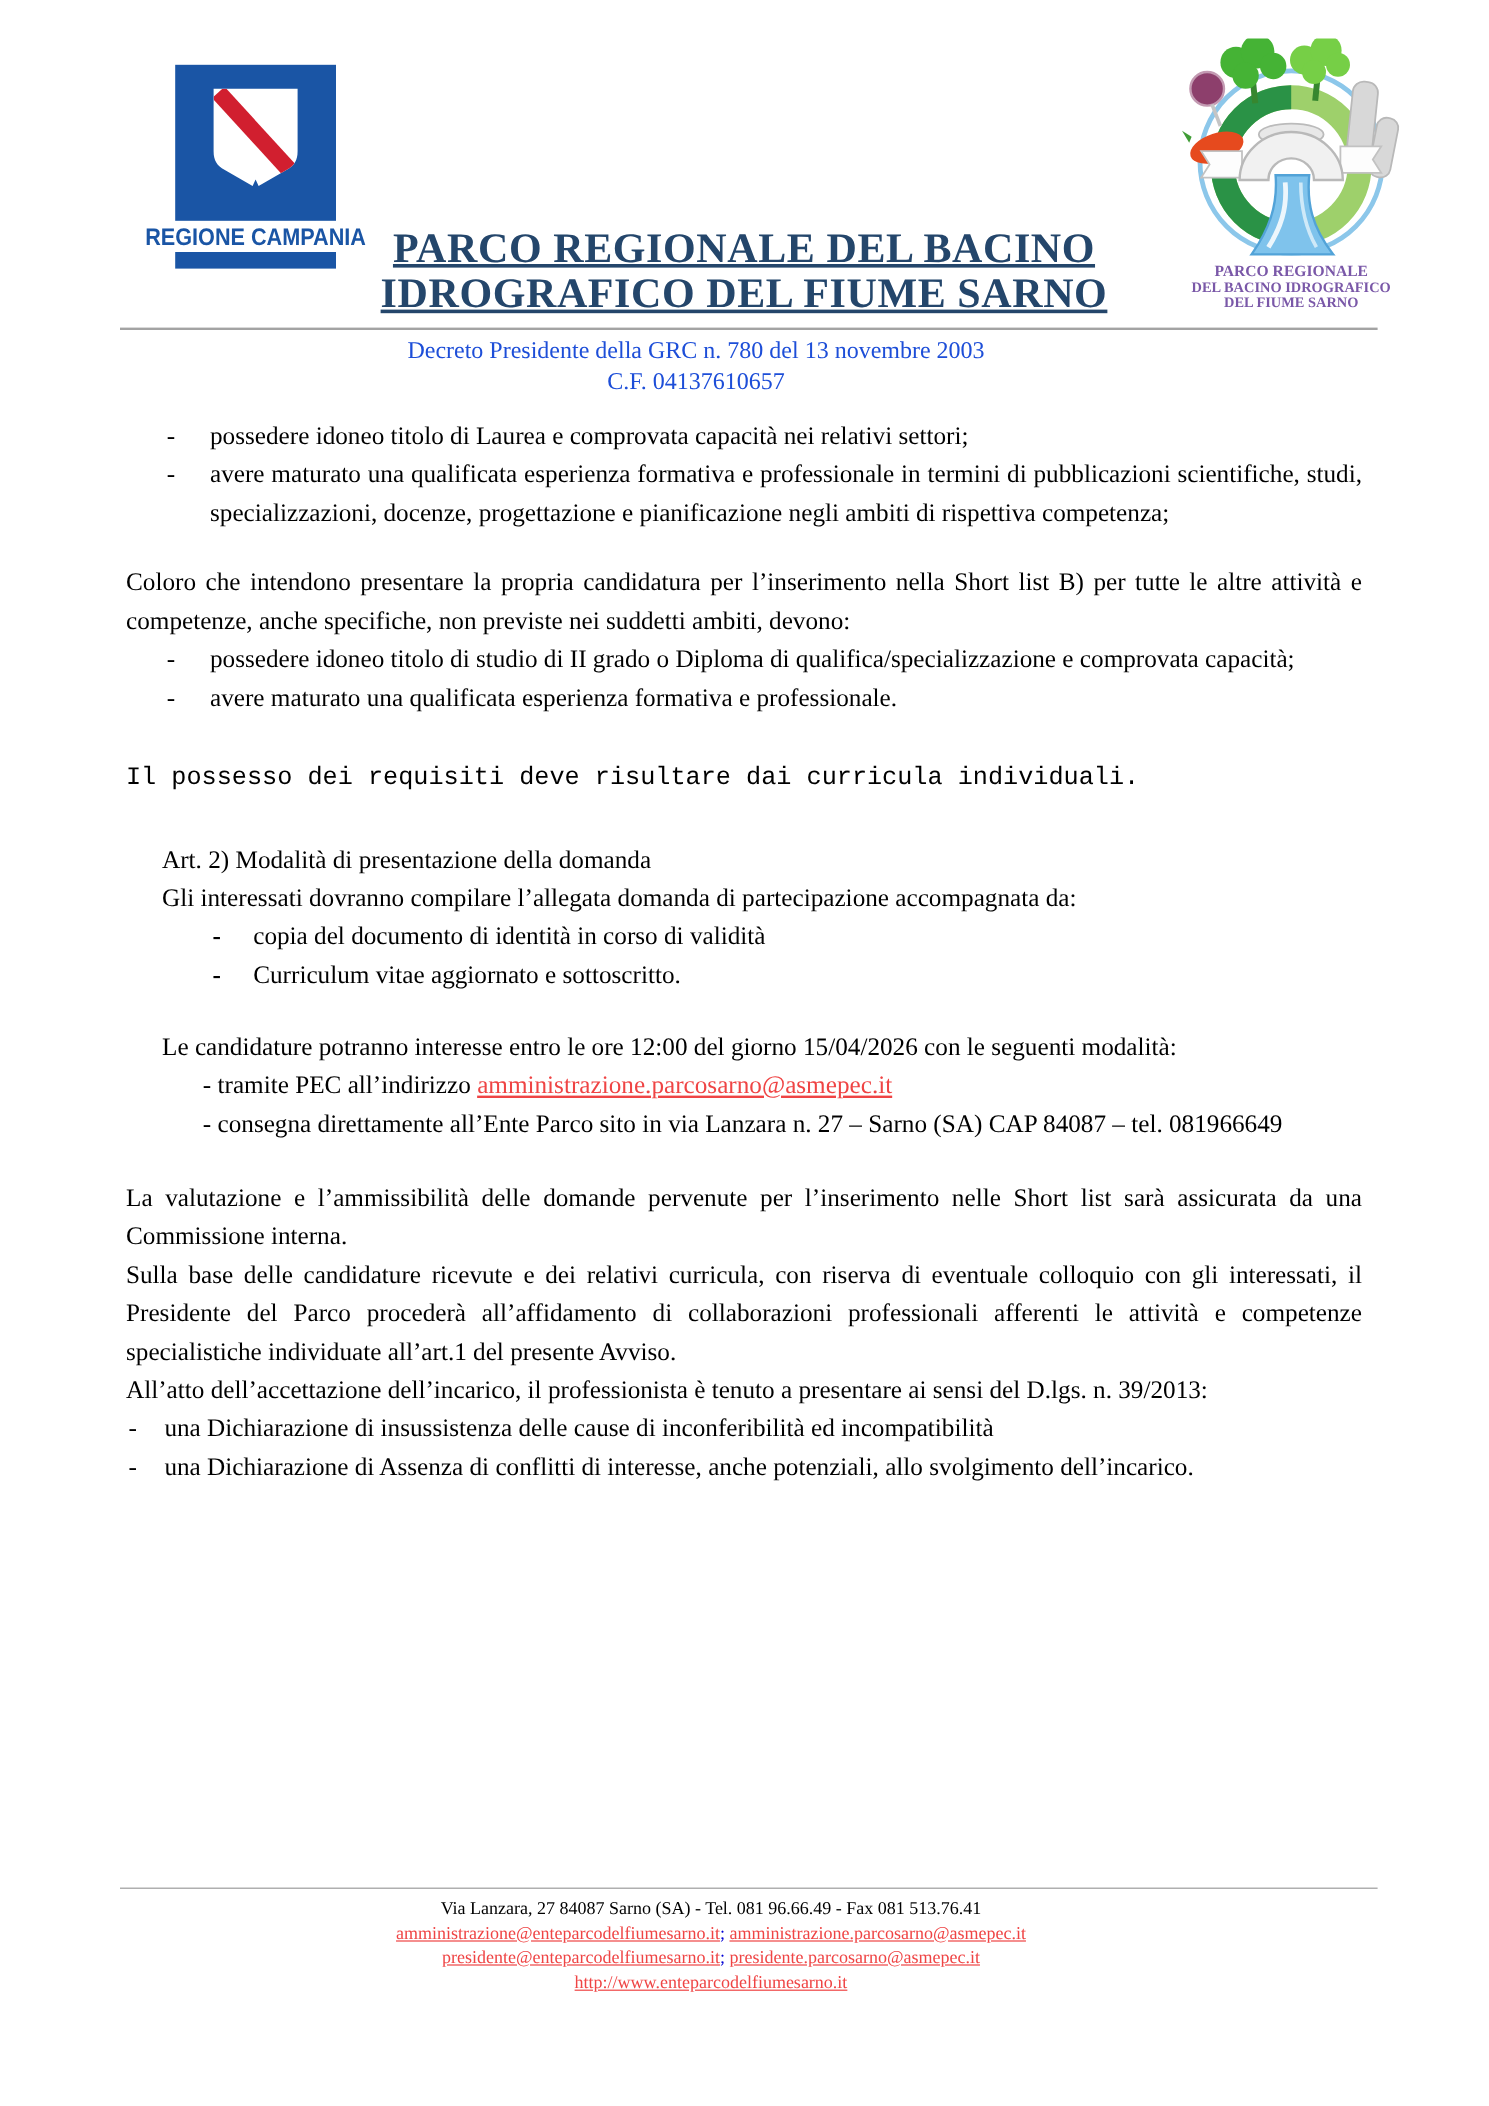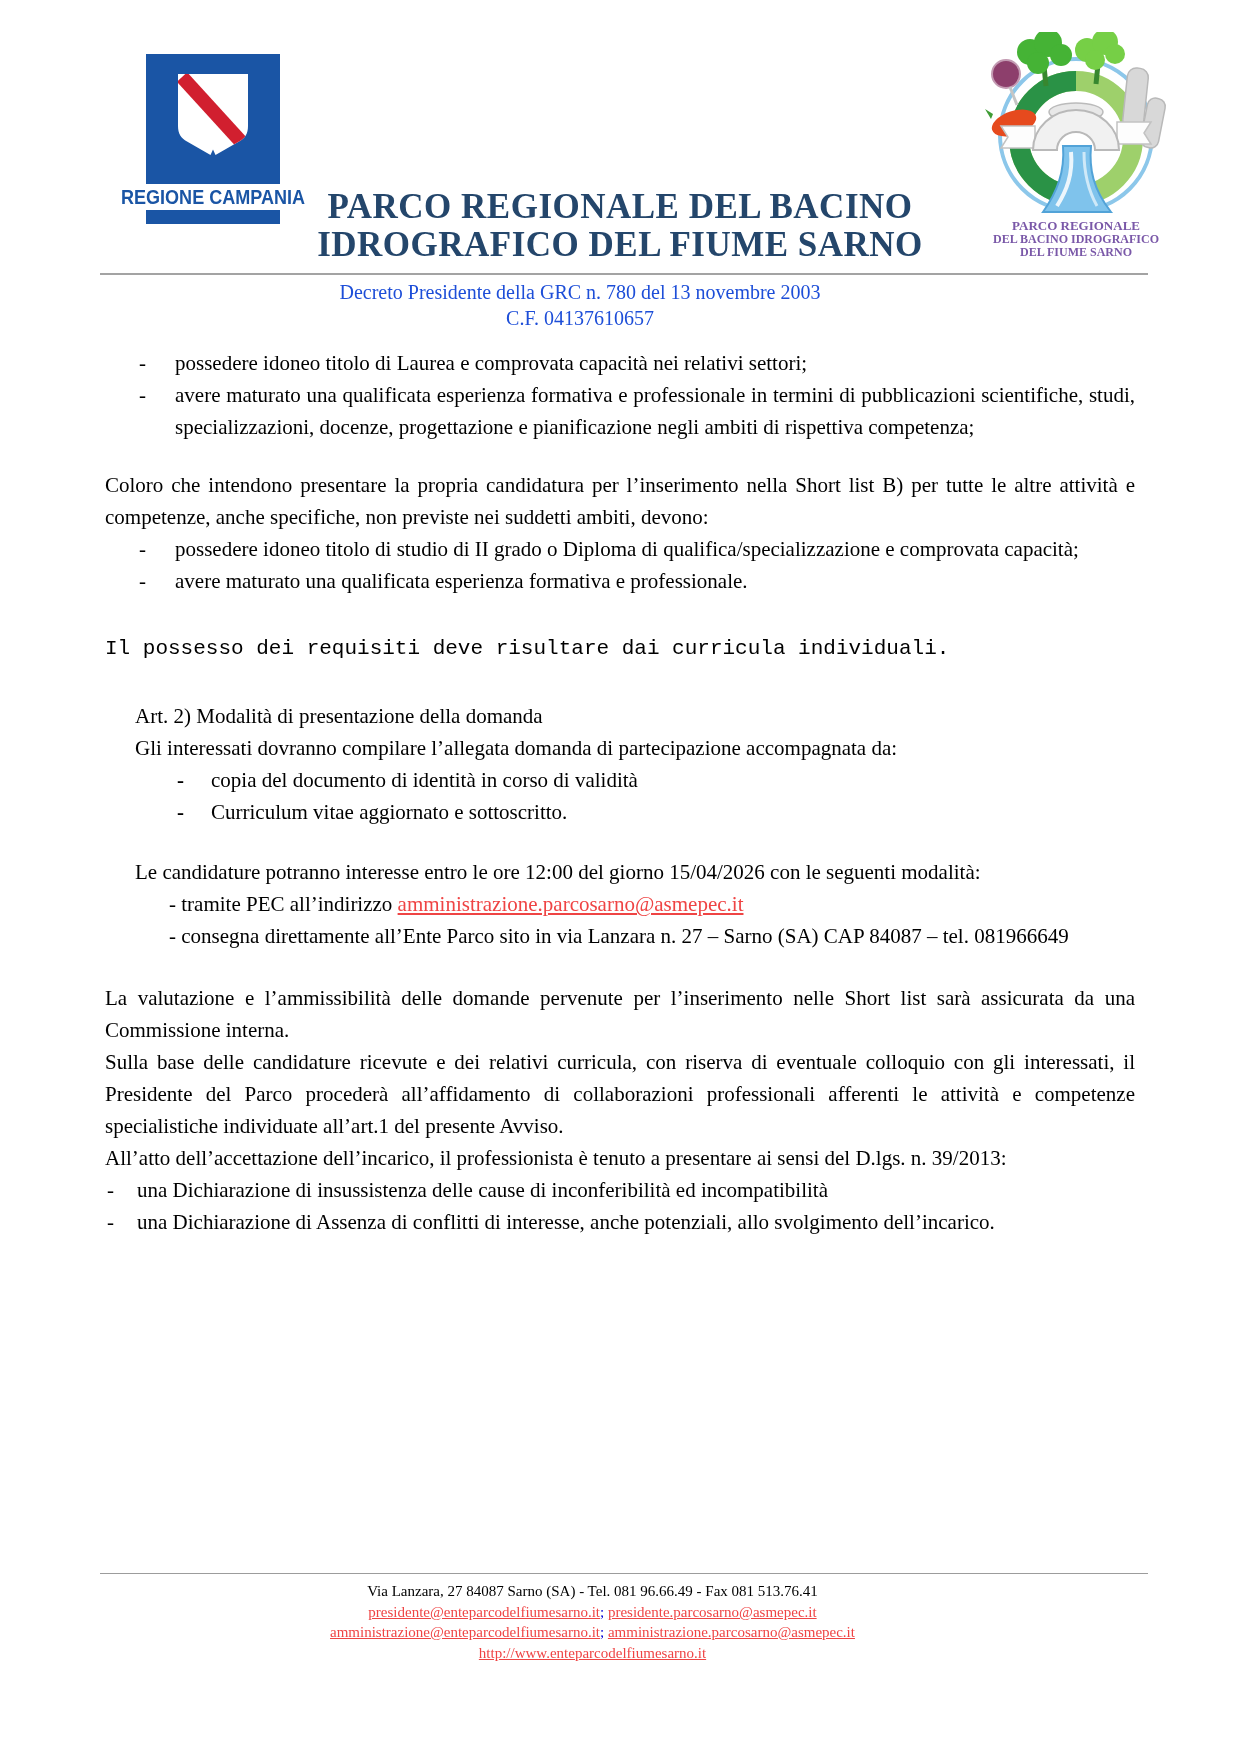--- a/index.html
+++ b/index.html
@@ -17,6 +17,7 @@
     position:absolute; left:300px; top:188px; width:640px; text-align:center;
     color:#24466b; font-weight:bold; font-size:35px; line-height:38px;
     letter-spacing:.5px;
+    text-decoration:underline;
   }
   .header-rule {
     position:absolute; left:100px; top:273px; width:1048px; height:0;

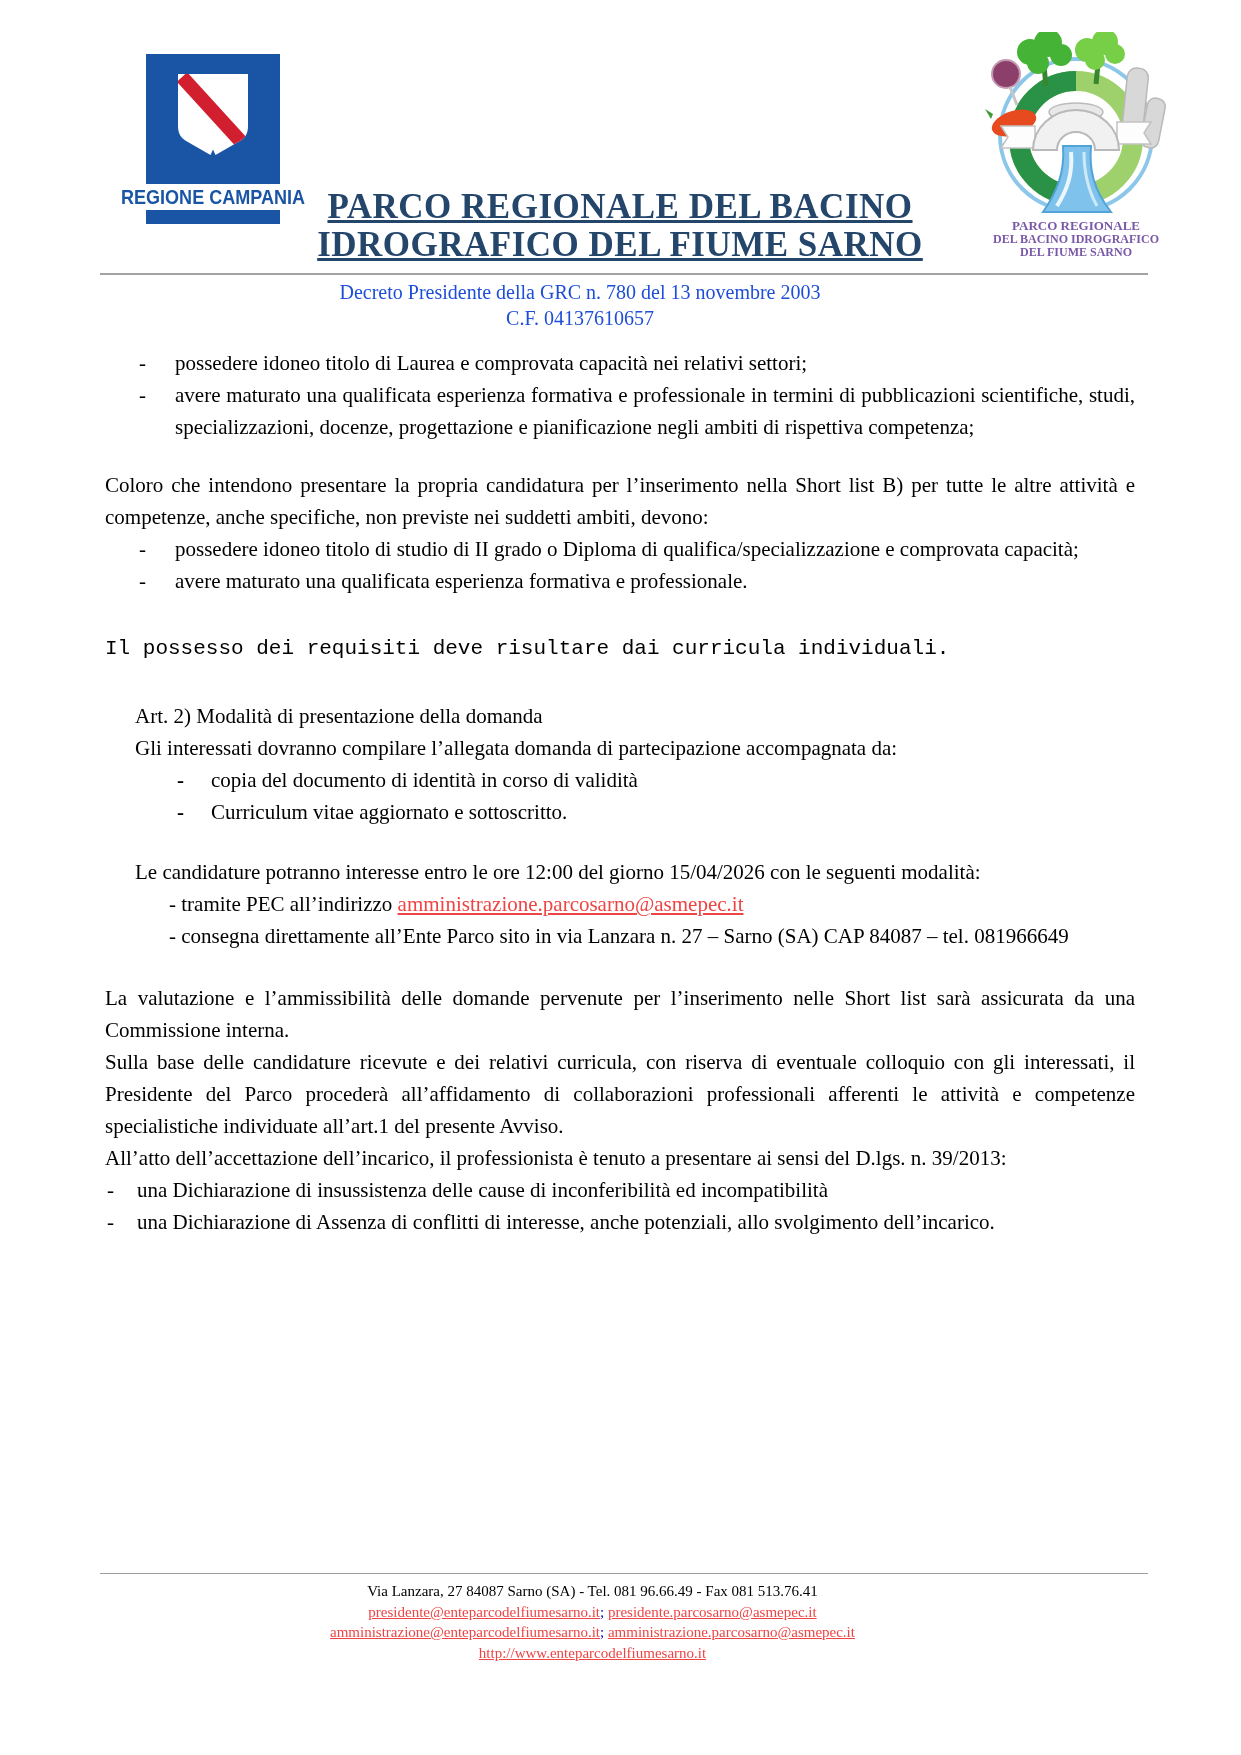--- a/index.html
+++ b/index.html
@@ -217,8 +217,8 @@
   <div class="footer-rule"></div>
   <div class="footer">
     <div>Via Lanzara, 27 84087 Sarno (SA) - Tel. 081 96.66.49 - Fax 081 513.76.41</div>
+    <div><a class="lnk">amministrazione@enteparcodelfiumesarno.it</a><span class="sep">; </span><a class="lnk">amministrazione.parcosarno@asmepec.it</a></div>
     <div><a class="lnk">presidente@enteparcodelfiumesarno.it</a><span class="sep">; </span><a class="lnk">presidente.parcosarno@asmepec.it</a></div>
-    <div><a class="lnk">amministrazione@enteparcodelfiumesarno.it</a><span class="sep">; </span><a class="lnk">amministrazione.parcosarno@asmepec.it</a></div>
     <div><a class="lnk">http://www.enteparcodelfiumesarno.it</a></div>
   </div>
 

